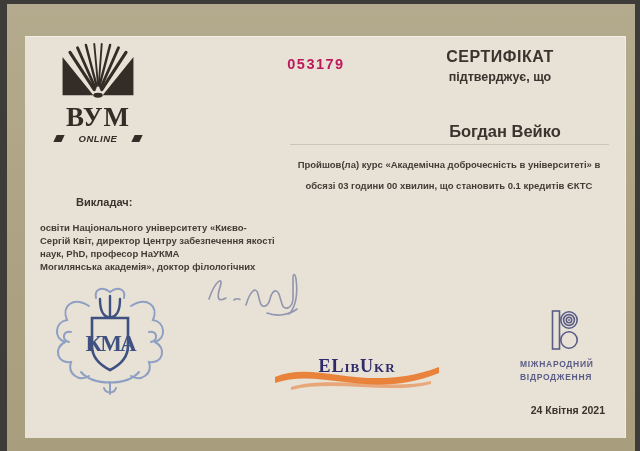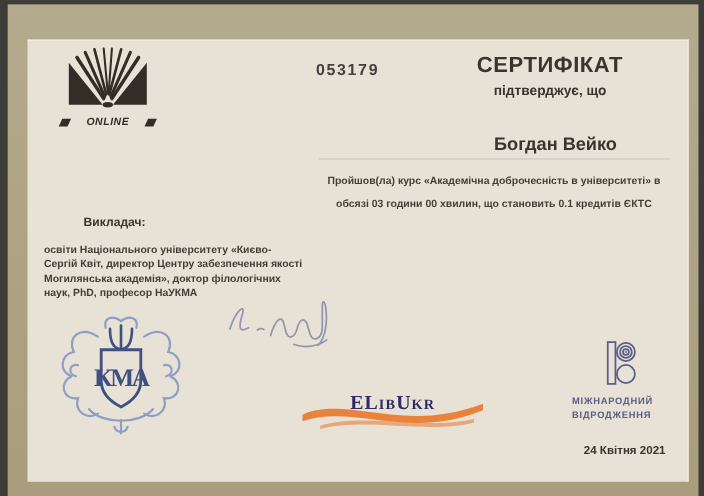--- a/index.html
+++ b/index.html
@@ -31,7 +31,7 @@
 
   
   .cert-number{left:236px;top:19px;width:110px;text-align:center;
-    font-size:14.5px;font-weight:bold;letter-spacing:1.5px;color:#404040;}
+    font-size:14.5px;font-weight:bold;letter-spacing:1.5px;color:#be185d;}
   .title-block{left:345px;top:11px;width:260px;text-align:center;}
   .cert-title{font-size:20px;font-weight:800;letter-spacing:.5px;color:#3a332e;}
   .cert-subtitle{font-size:12.5px;font-weight:bold;margin-top:4px;color:#3a332e;}

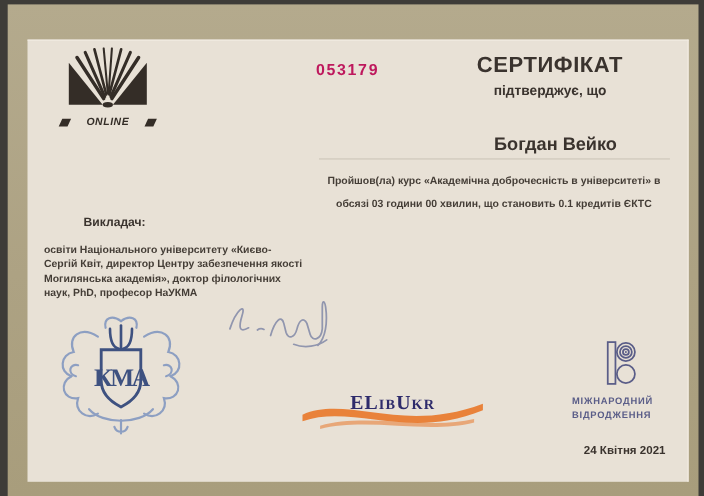--- a/index.html
+++ b/index.html
@@ -33,7 +33,7 @@
   .cert-number{left:236px;top:19px;width:110px;text-align:center;
     font-size:14.5px;font-weight:bold;letter-spacing:1.5px;color:#be185d;}
   .title-block{left:345px;top:11px;width:260px;text-align:center;}
-  .cert-title{font-size:20px;font-weight:800;letter-spacing:.5px;color:#3a332e;}
+  .cert-title{font-size:16px;font-weight:800;letter-spacing:.5px;color:#3a332e;}
   .cert-subtitle{font-size:12.5px;font-weight:bold;margin-top:4px;color:#3a332e;}
 
   

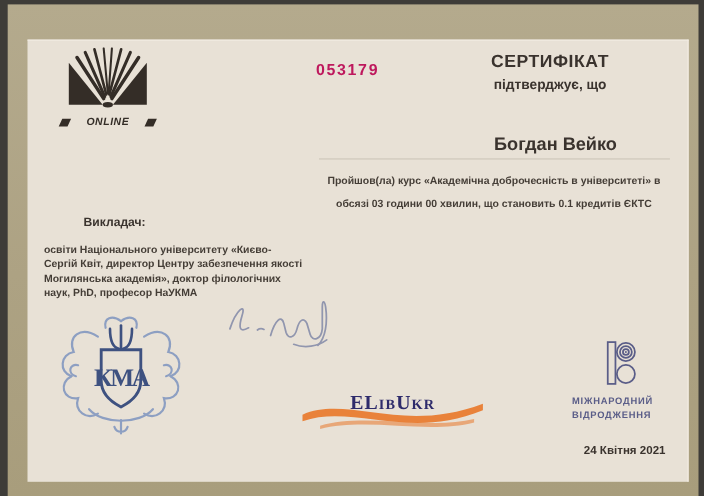--- a/index.html
+++ b/index.html
@@ -99,6 +99,7 @@
         <path d="M40.8,45 L44,1" stroke-width="2"></path>
       </g>
     </svg>
+    <div class="vum-name">ВУМ</div>
     <div class="vum-banner">
       <span class="bar"></span>
       <span class="vum-tagline">ONLINE</span>

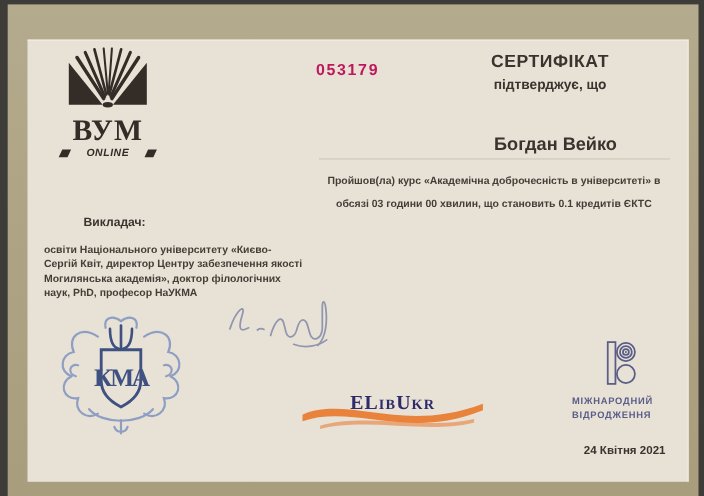--- a/index.html
+++ b/index.html
@@ -126,8 +126,8 @@
   <div class="instructor-text">
     <div>освіти Національного університету «Києво-</div>
     <div>Сергій Квіт, директор Центру забезпечення якості</div>
+    <div>наук, PhD, професор НаУКМА</div>
     <div>Могилянська академія», доктор філологічних</div>
-    <div>наук, PhD, професор НаУКМА</div>
   </div>
 
   <div class="signature">

